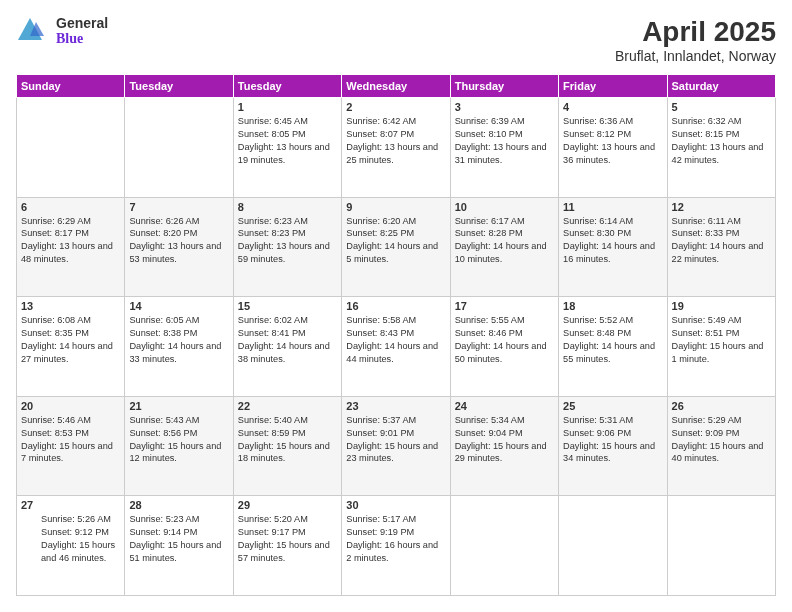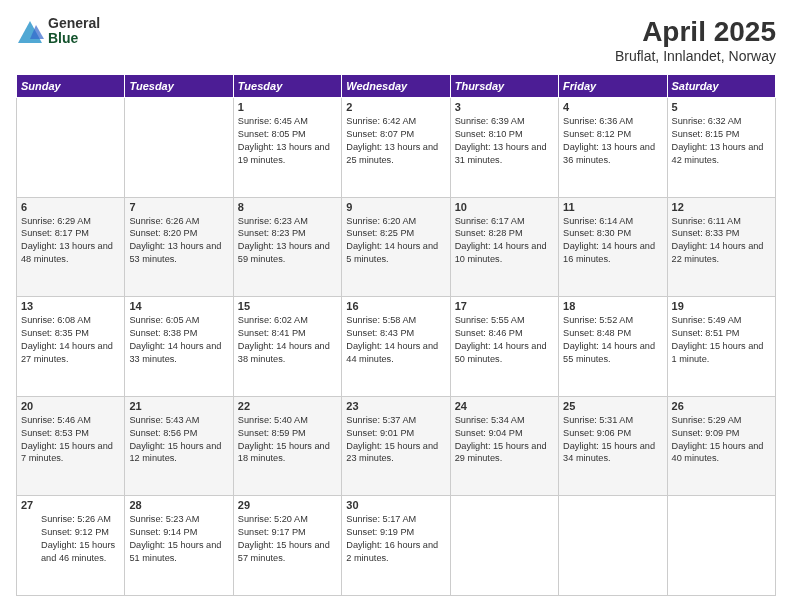--- a/index.html
+++ b/index.html
@@ -25,8 +25,8 @@
     }
     .logo {
       display: flex;
-      align-items: flex-end;
-      gap: 4px;
+      align-items: flex-start;
+      gap: 12px;
     }
     .logo-text {
       display: flex;

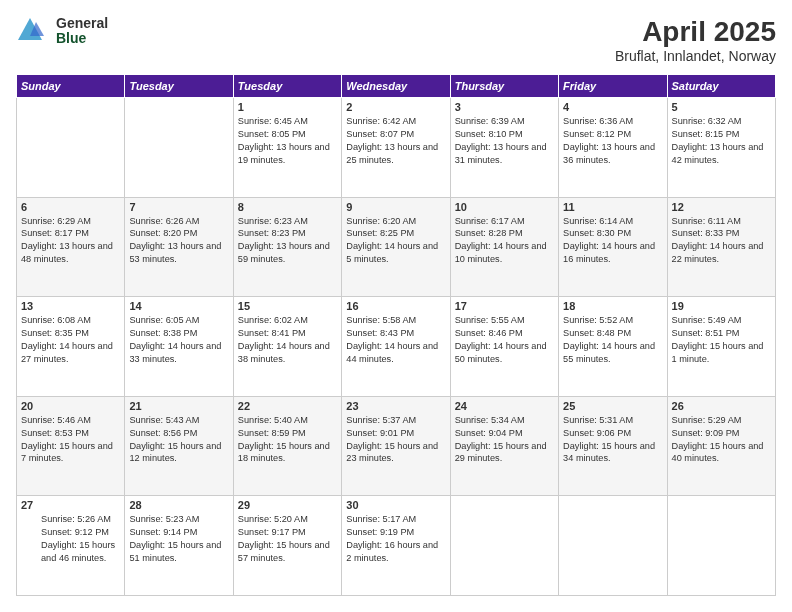--- a/index.html
+++ b/index.html
@@ -36,7 +36,7 @@
       line-height: 1.1;
     }
     .logo-text .general { color: #333; }
-    .logo-text .blue { color: #14532d; }
+    .logo-text .blue { color: #6d28d9; font-family: Liberation Serif, serif; }
     .logo-icon {
       width: 28px;
       height: 28px;

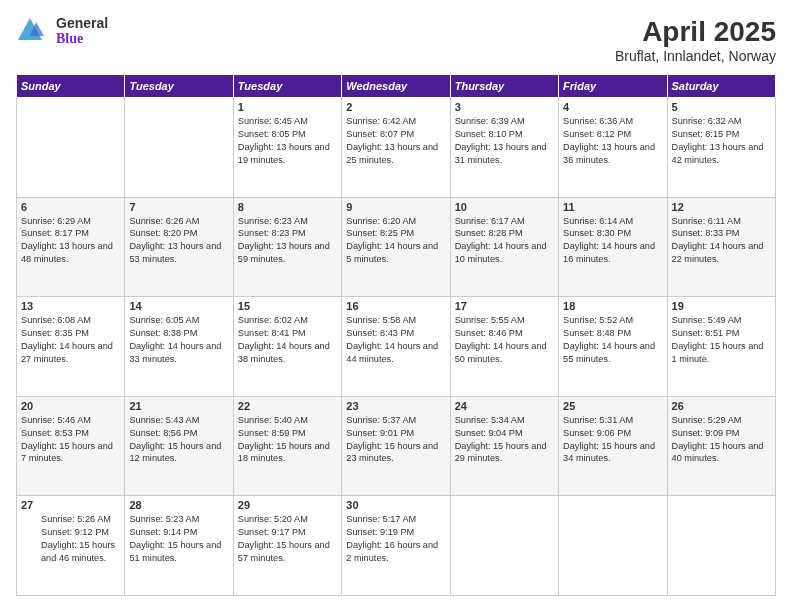--- a/index.html
+++ b/index.html
@@ -91,7 +91,7 @@
     }
     tr:nth-child(odd) td { background: #fff; }
     tr:nth-child(even) td { background: #f5f5f5; }
-    .calendar thead tr th { background: #4c1d95; font-style: italic; }
+    .calendar thead tr th { background: #a21caf; }
   </style>
 </head>
 <body>

